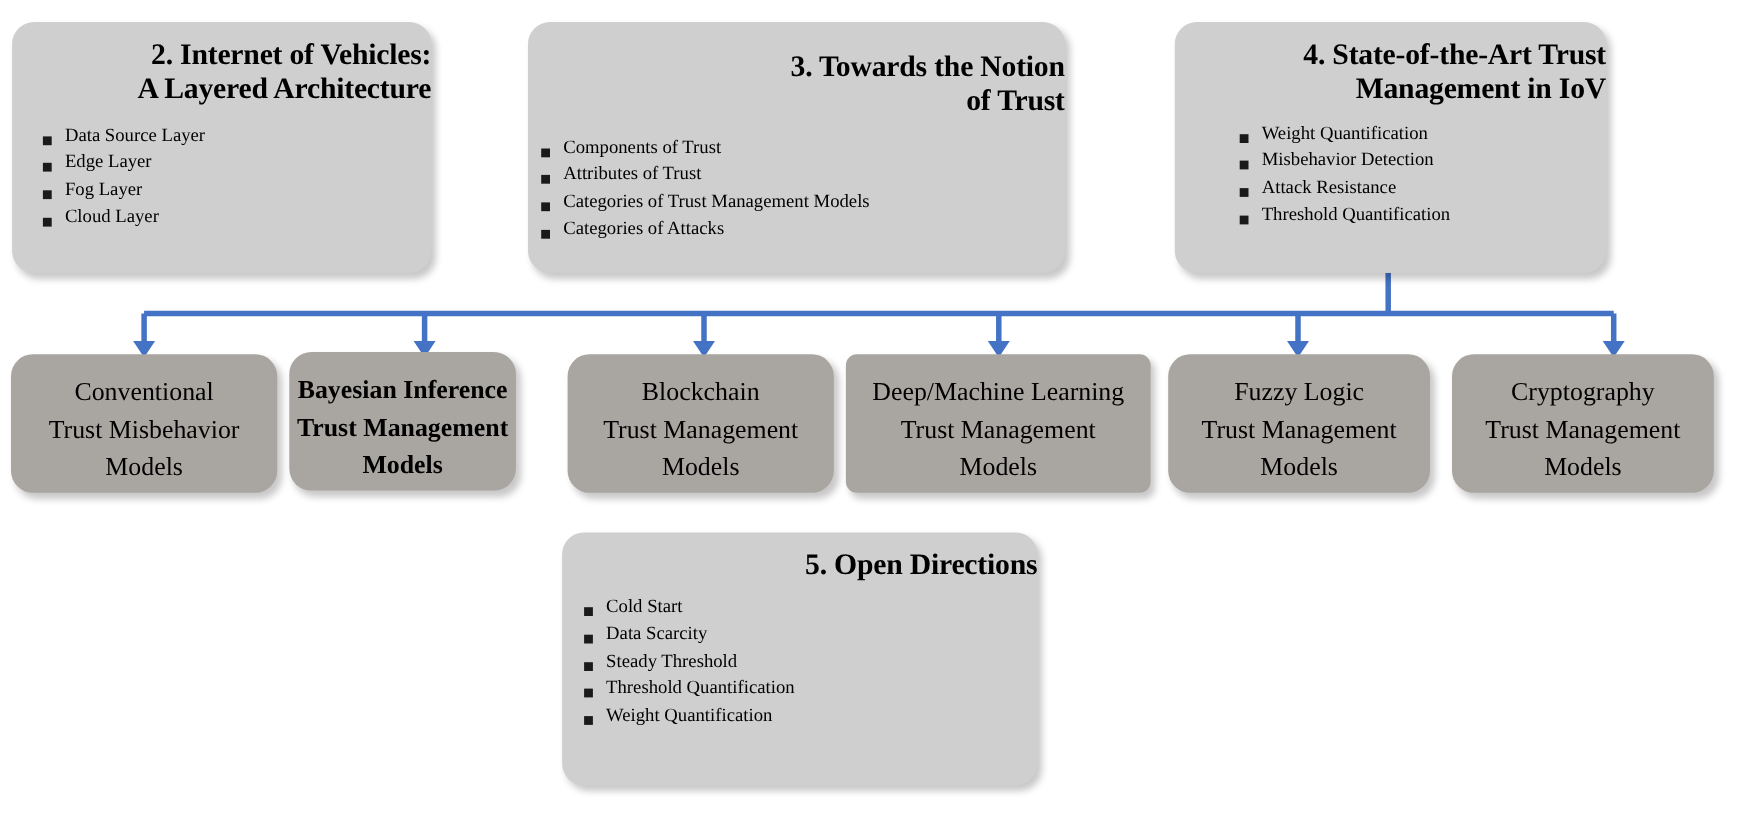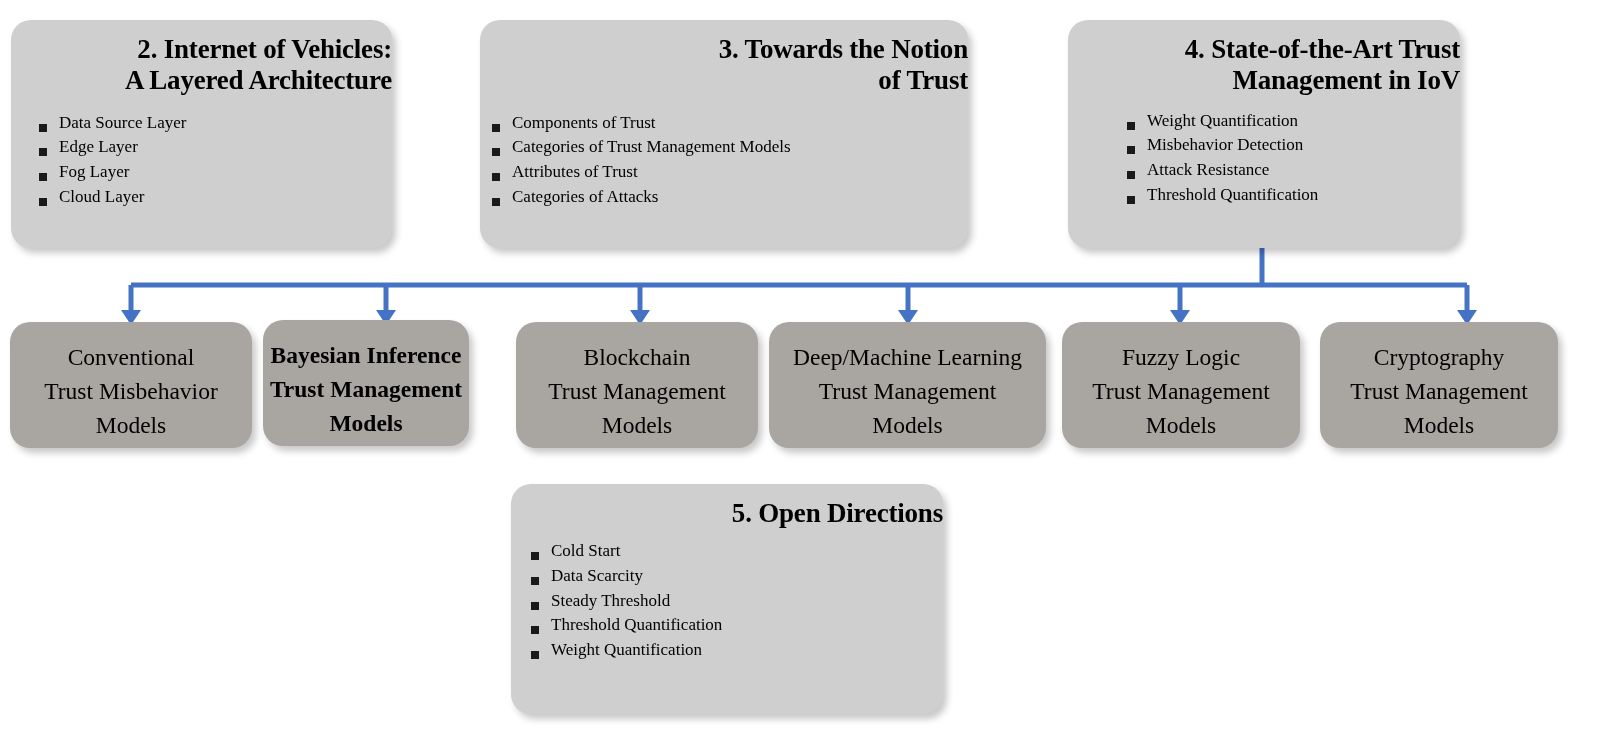--- a/index.html
+++ b/index.html
@@ -134,7 +134,7 @@
   </div>
 
   <div class="card card-top" style="left:480px; top:20px; width:488px; height:228px;">
-    <div class="card-title" style="margin-top:14px;">3. Towards the Notion
+    <div class="card-title" style="margin-top:25px;">3. Towards the Notion
 of Trust</div>
     <ul class="bullets" style="margin-top:14px; margin-left:7px;">
       <li>Components of Trust</li>

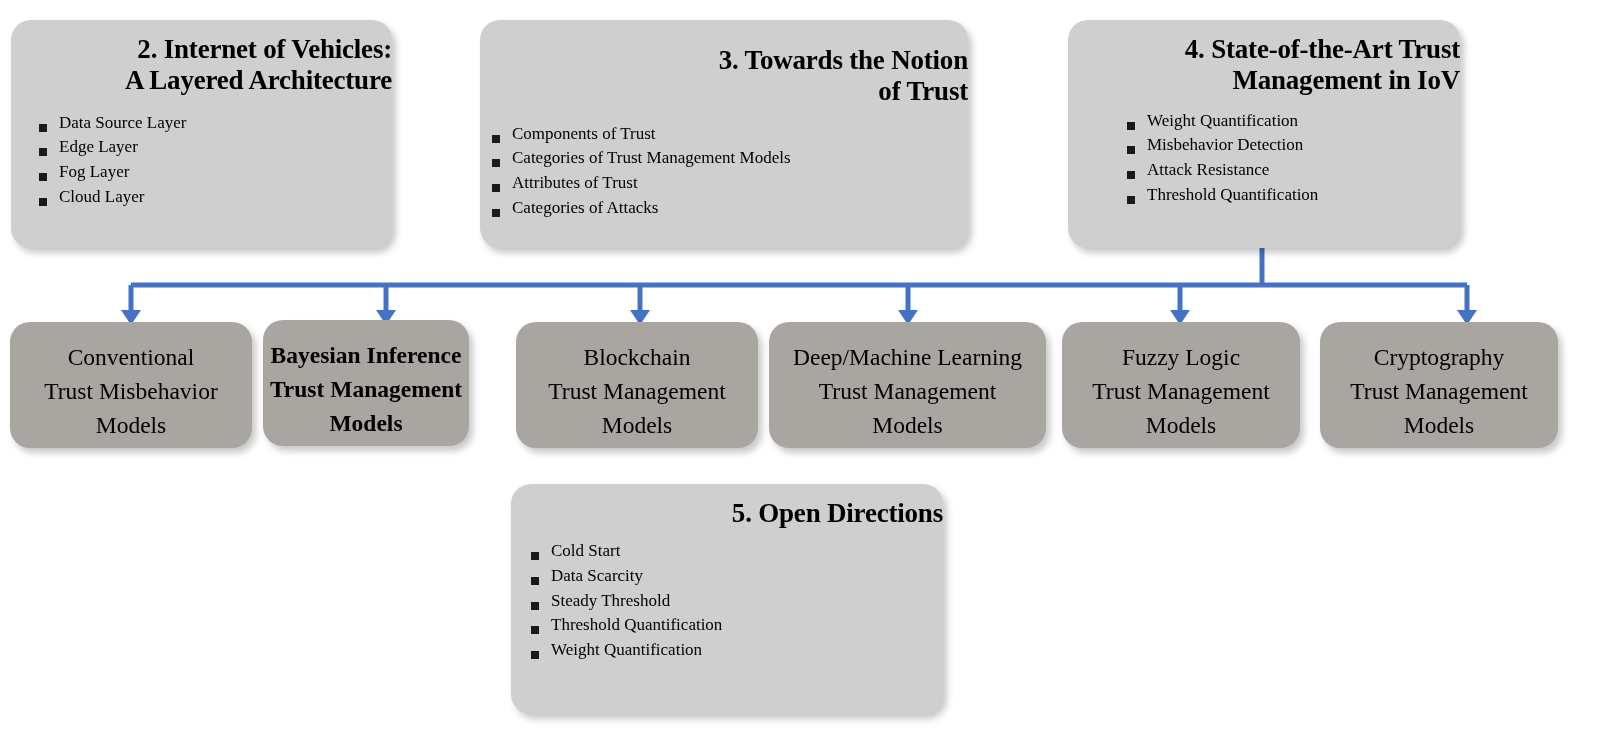--- a/index.html
+++ b/index.html
@@ -138,8 +138,8 @@
 of Trust</div>
     <ul class="bullets" style="margin-top:14px; margin-left:7px;">
       <li>Components of Trust</li>
+      <li>Attributes of Trust</li>
       <li>Categories of Trust Management Models</li>
-      <li>Attributes of Trust</li>
       <li>Categories of Attacks</li>
     </ul>
   </div>

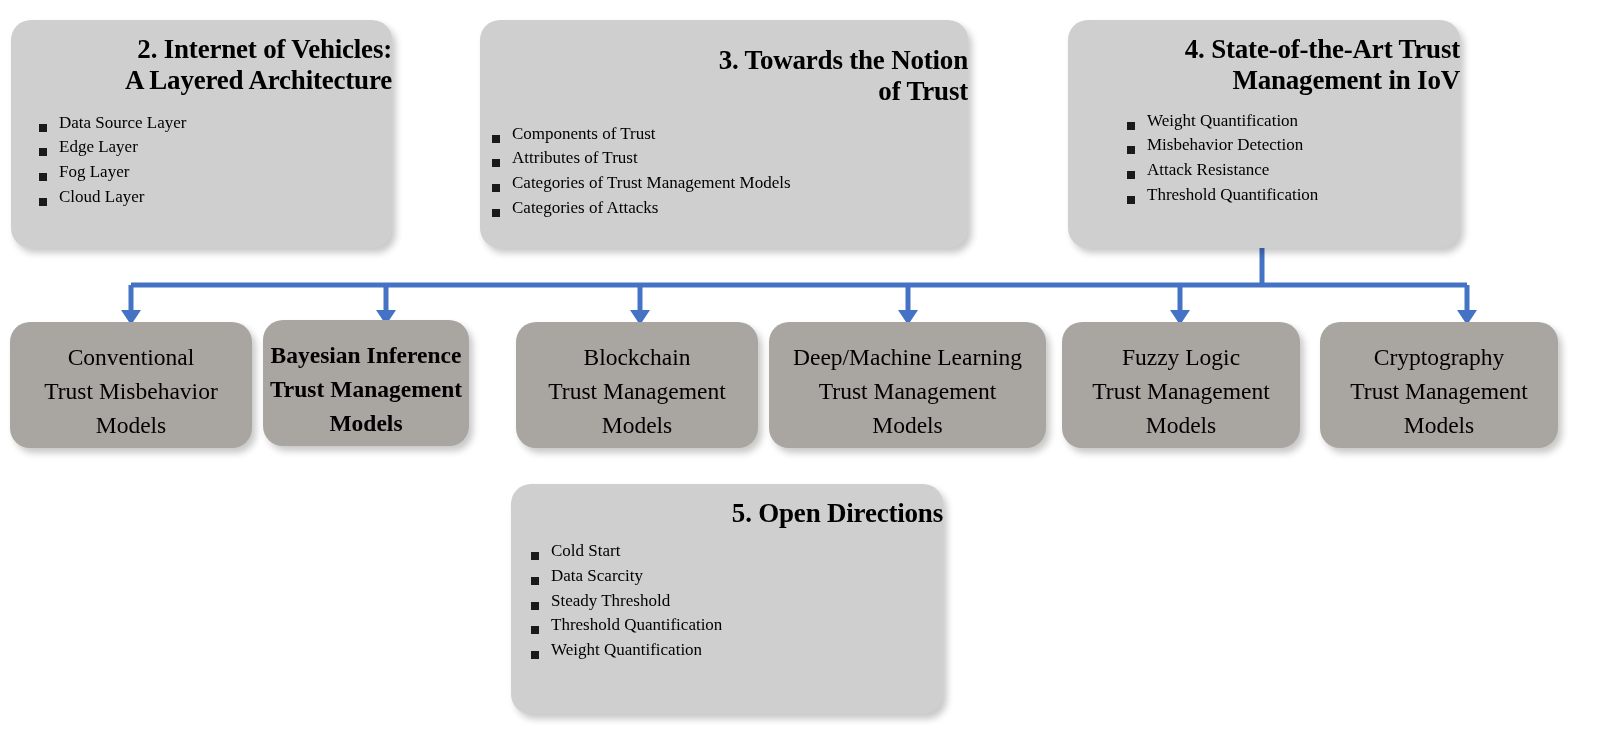--- a/index.html
+++ b/index.html
@@ -173,7 +173,7 @@
 Models</div>
   </div>
 
-  <div class="card card-model" style="left:769px; top:322px; width:277px; height:126px;">
+  <div class="card card-model" style="left:769px; top:322px; width:277px; height:126px;border-radius:10px;">
     <div class="model-text" style="top:18px;">Deep/Machine Learning
 Trust Management
 Models</div>

